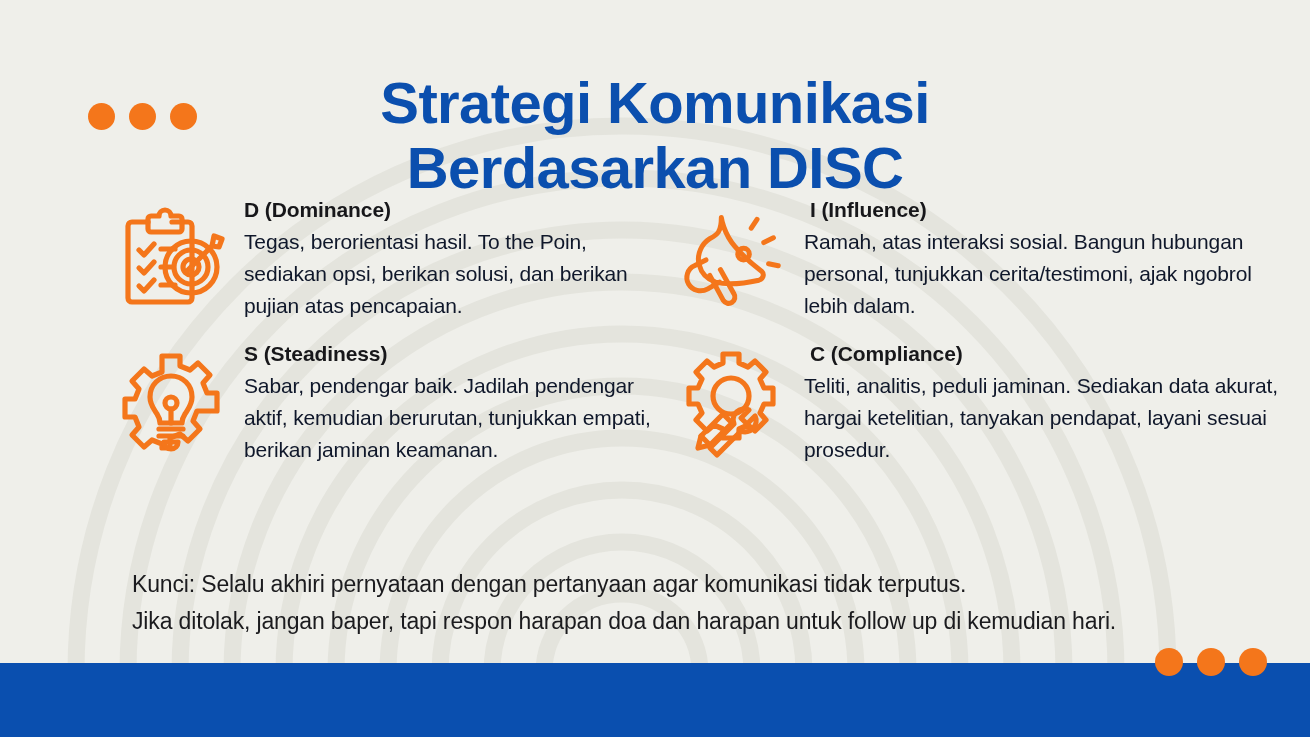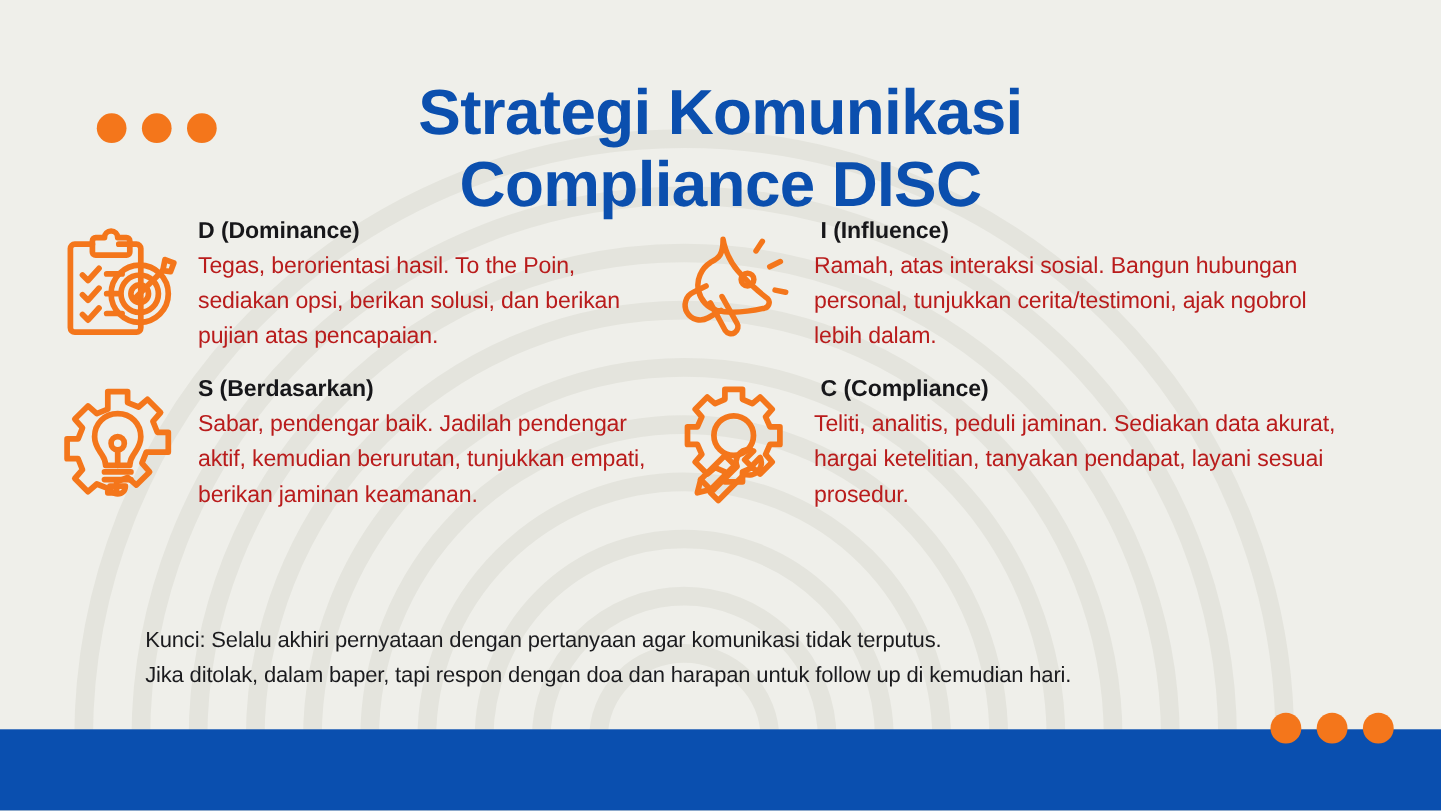--- a/index.html
+++ b/index.html
@@ -161,7 +161,7 @@
 
   <h1 class="title">
     <span class="line">Strategi Komunikasi</span>
-    <span class="line">Compliance DISC</span>
+    <span class="line">Berdasarkan DISC</span>
   </h1>
 
   <div class="grid">

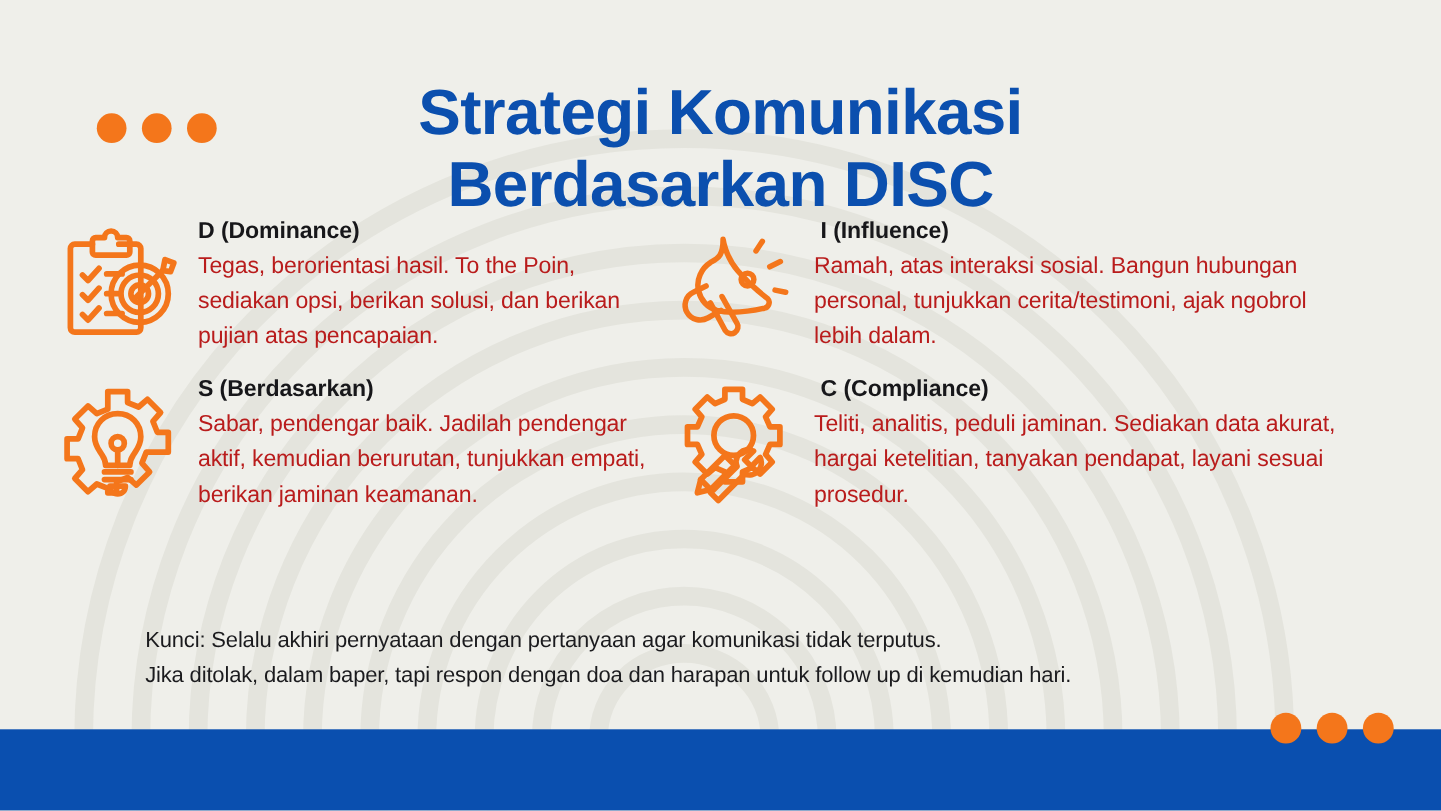--- a/index.html
+++ b/index.html
@@ -69,7 +69,7 @@
     grid-template-rows: auto auto;
     column-gap: 0px;
     row-gap: 18px;
-    padding-left: 48px;
+    padding-left: 112px;
     box-sizing: border-box;
   }
   .cell {

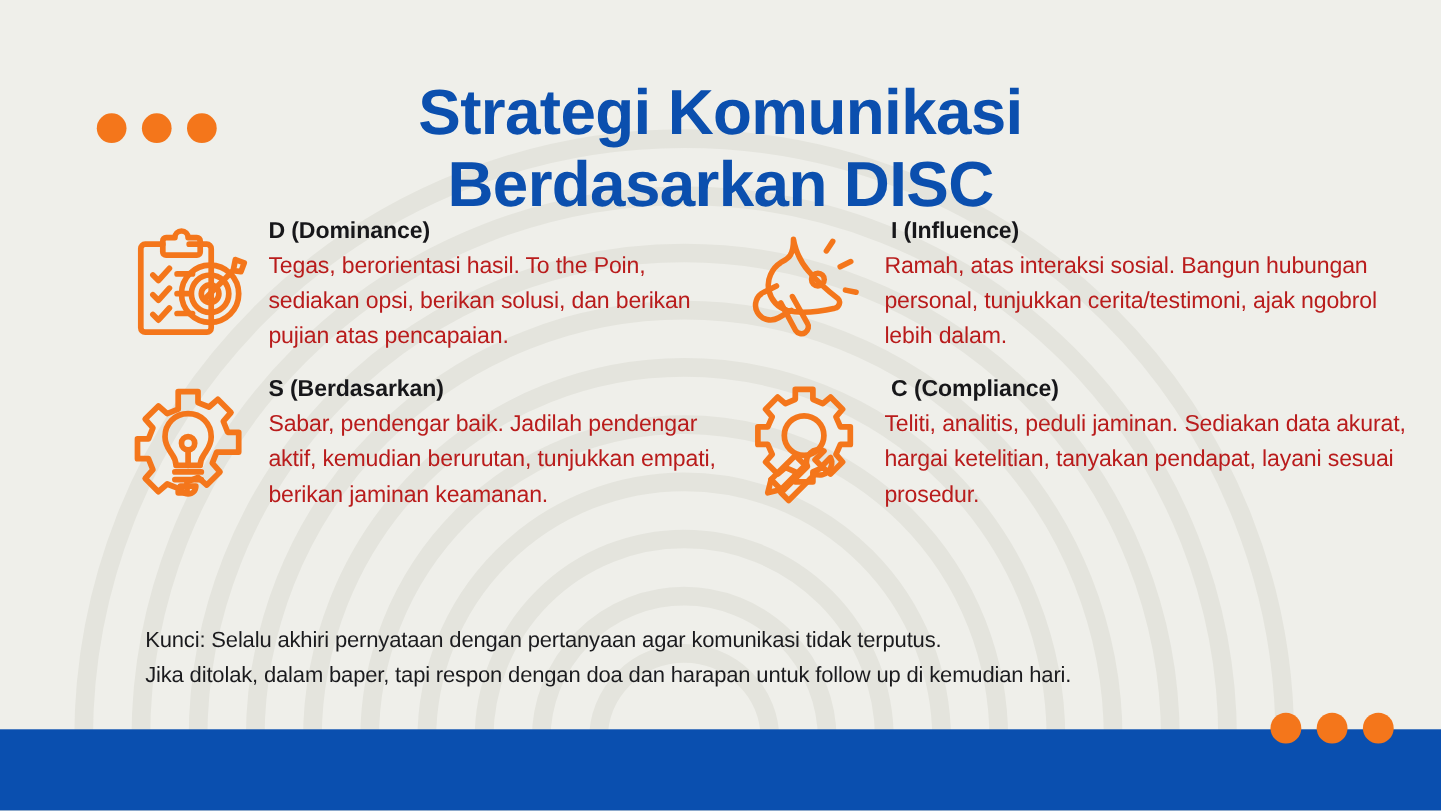--- a/index.html
+++ b/index.html
@@ -100,7 +100,7 @@
     margin: 0;
     font-size: 21px;
     line-height: 1.52;
-    color: #b91c1c;
+    color: #0f172a;
     letter-spacing: -0.15px;
     max-width: 430px;
   }

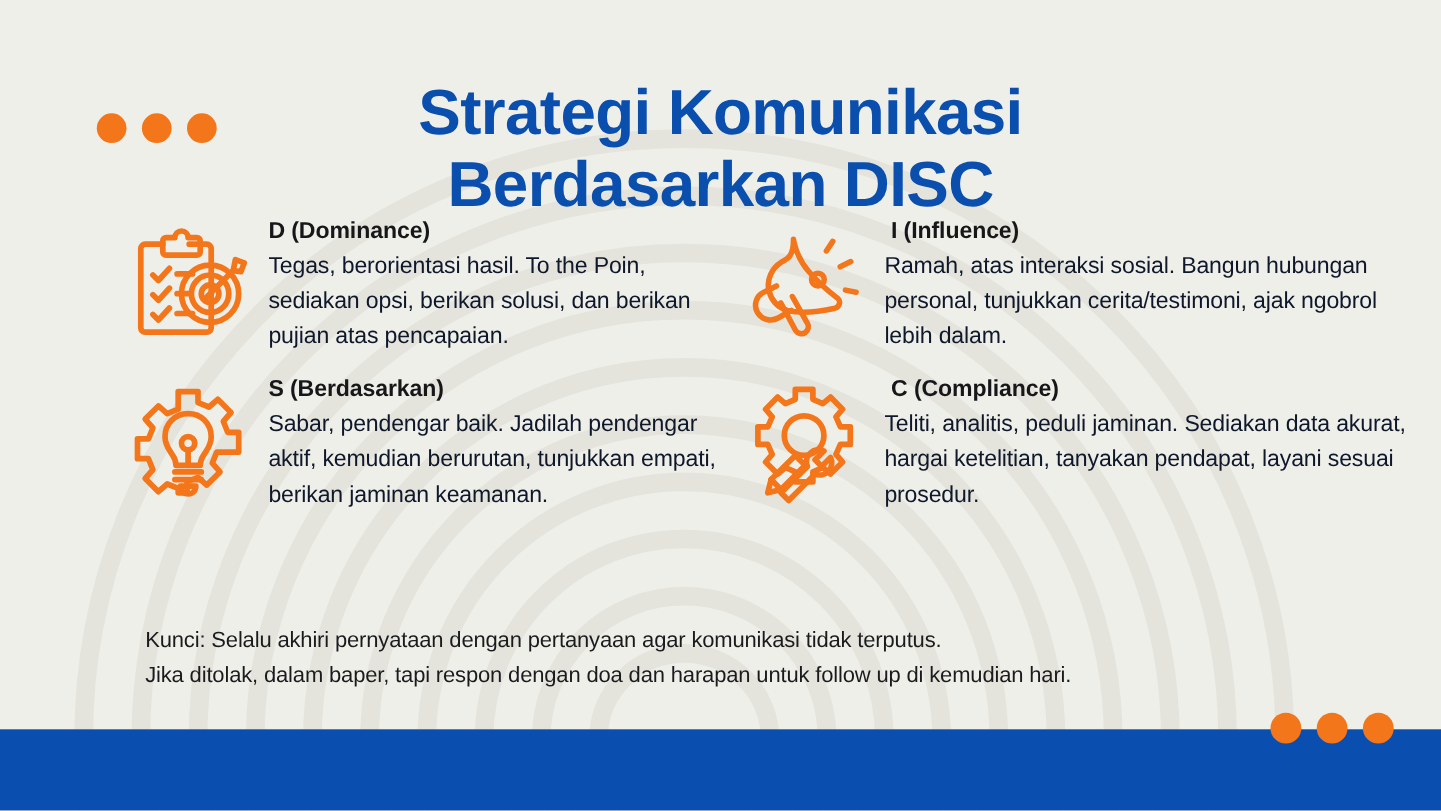--- a/index.html
+++ b/index.html
@@ -236,7 +236,7 @@
         </svg>
       </div>
       <div class="body">
-        <h3>S (Berdasarkan)</h3>
+        <h3>S (Steadiness)</h3>
         <p>Sabar, pendengar baik. Jadilah pendengar aktif, kemudian berurutan, tunjukkan empati, berikan jaminan keamanan.</p>
       </div>
     </div>

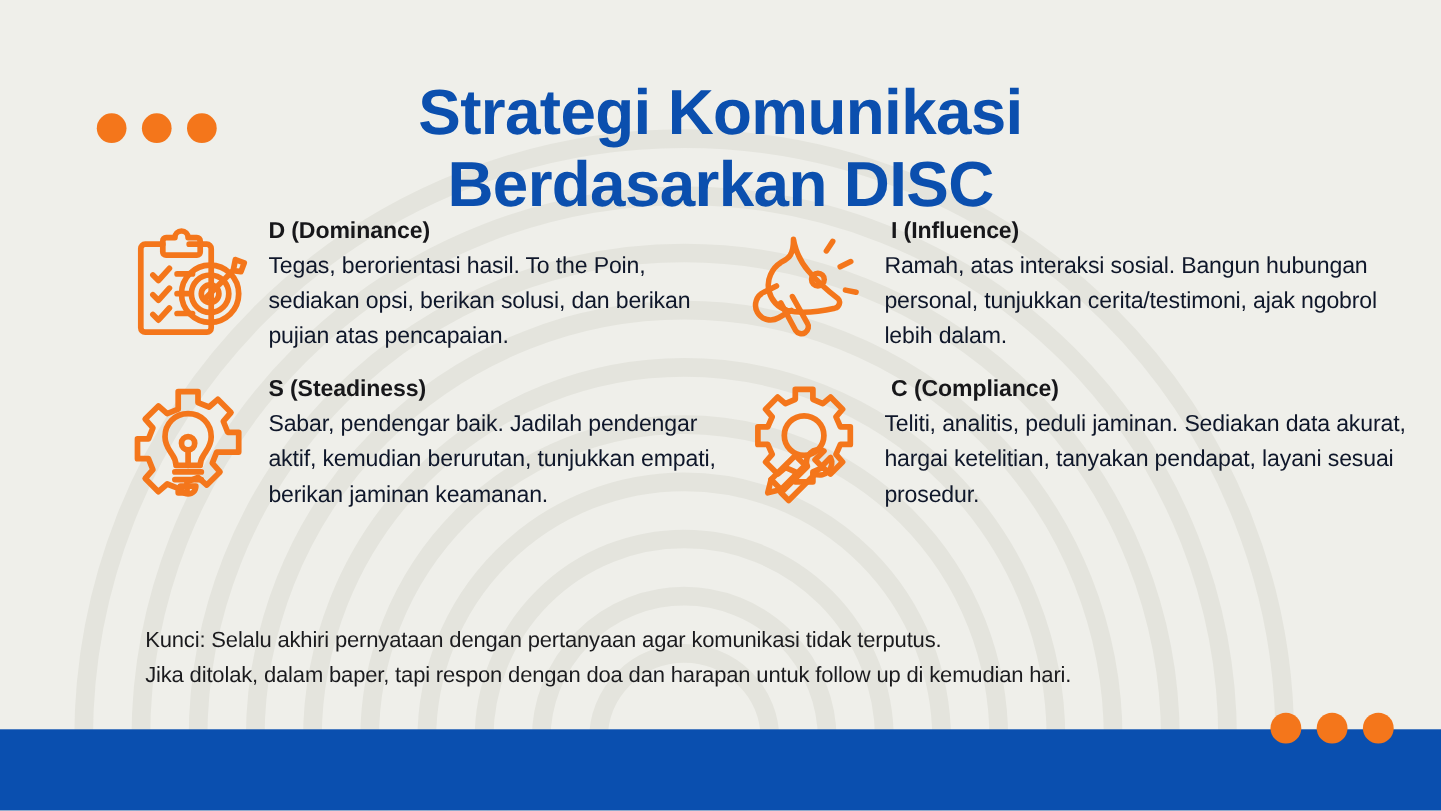--- a/index.html
+++ b/index.html
@@ -115,7 +115,7 @@
     left: 132px;
     top: 566px;
     z-index: 3;
-    font-size: 20px;
+    font-size: 23px;
     line-height: 1.62;
     color: #1b1b1e;
     letter-spacing: -0.15px;

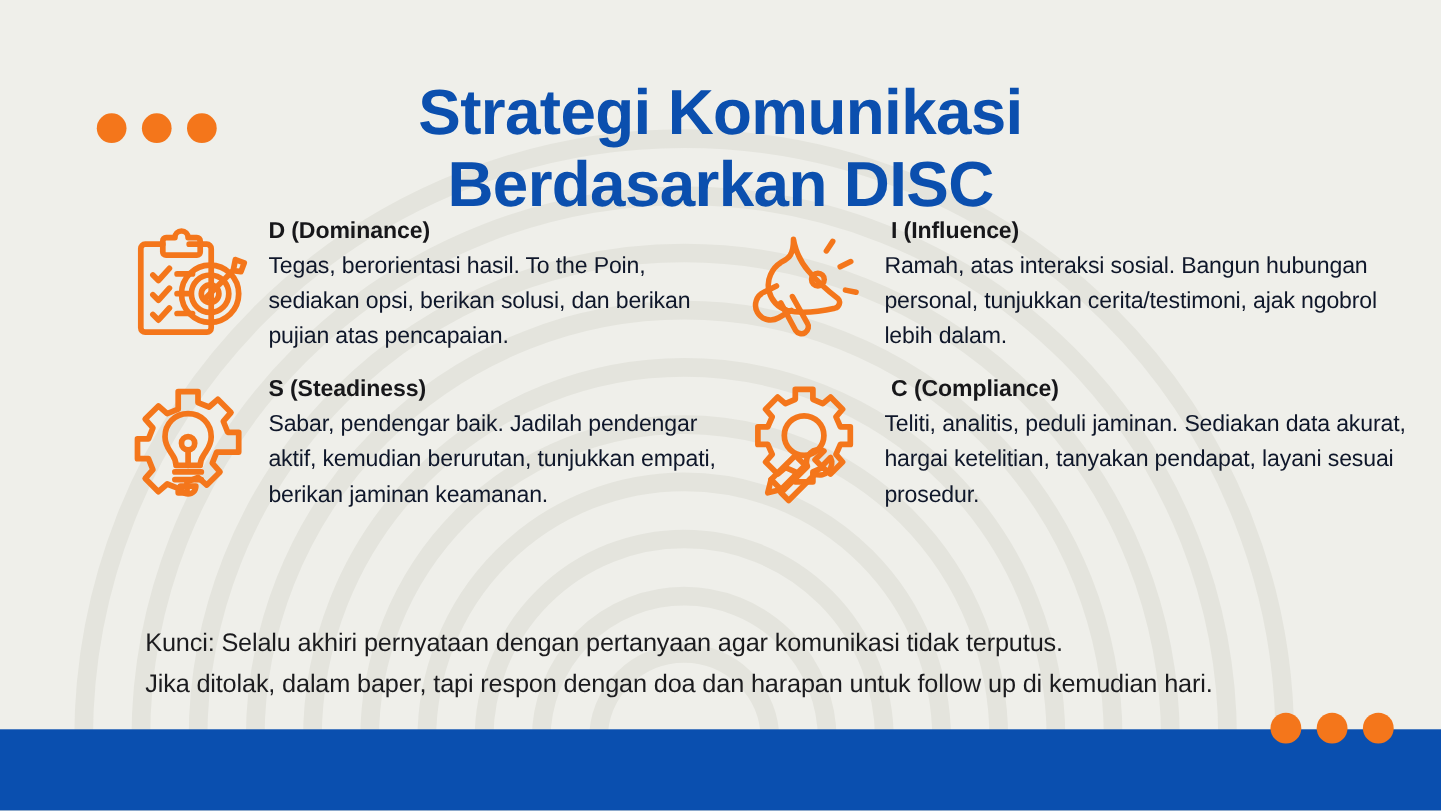--- a/index.html
+++ b/index.html
@@ -263,7 +263,7 @@
 
   <div class="note">
     <span>Kunci: Selalu akhiri pernyataan dengan pertanyaan agar komunikasi tidak terputus.</span>
-    <span>Jika ditolak, dalam baper, tapi respon dengan doa dan harapan untuk follow up di kemudian hari.</span>
+    <span>Jika ditolak, jangan baper, tapi respon harapan doa dan harapan untuk follow up di kemudian hari.</span>
   </div>
 
   <div class="band"></div>

